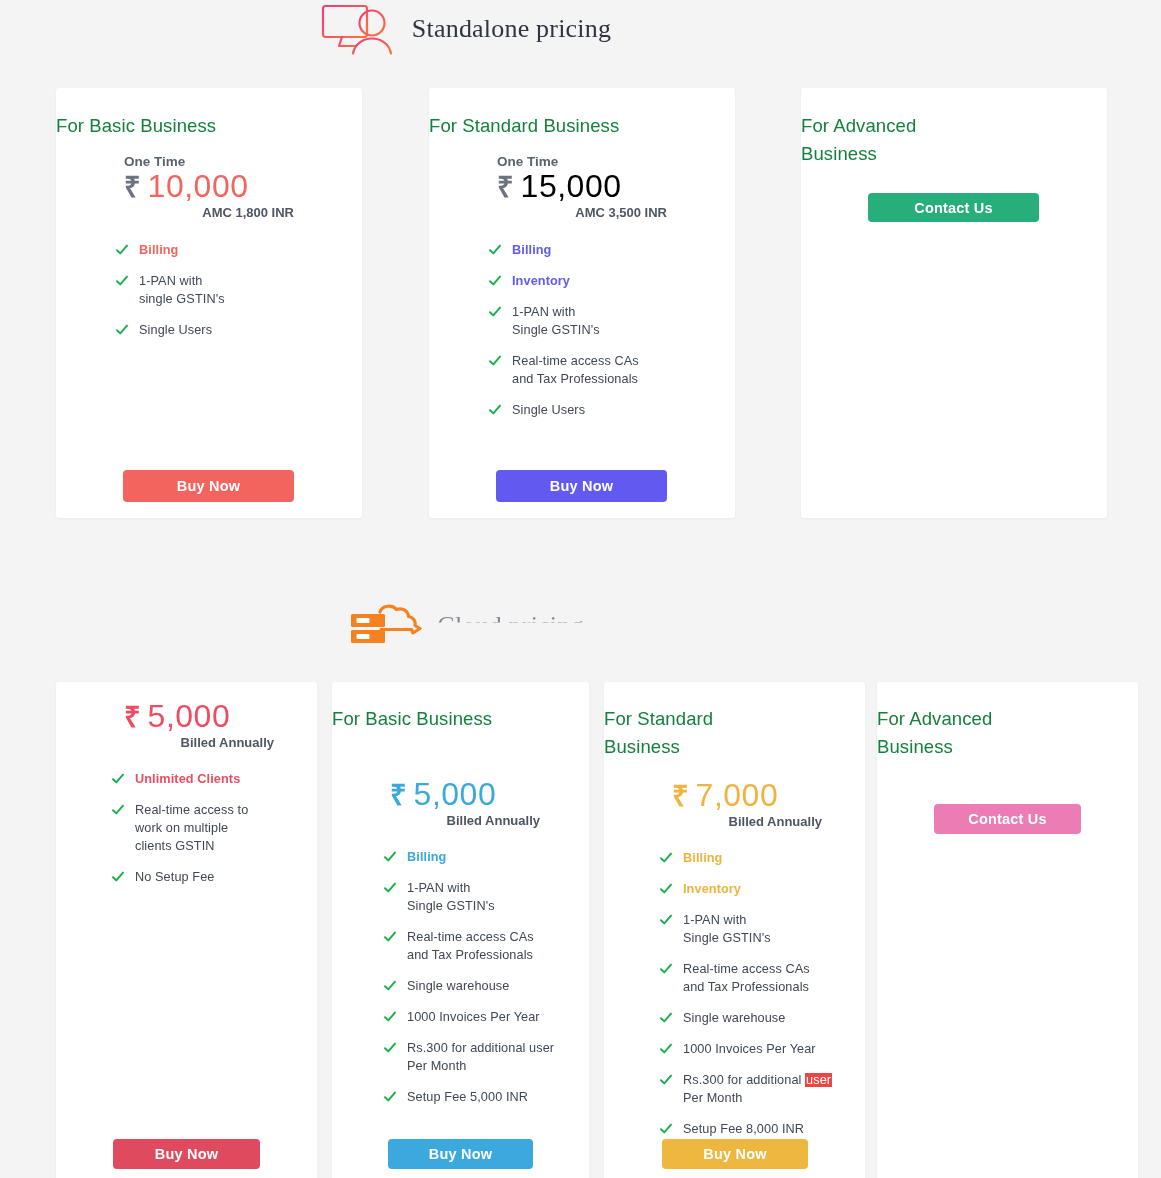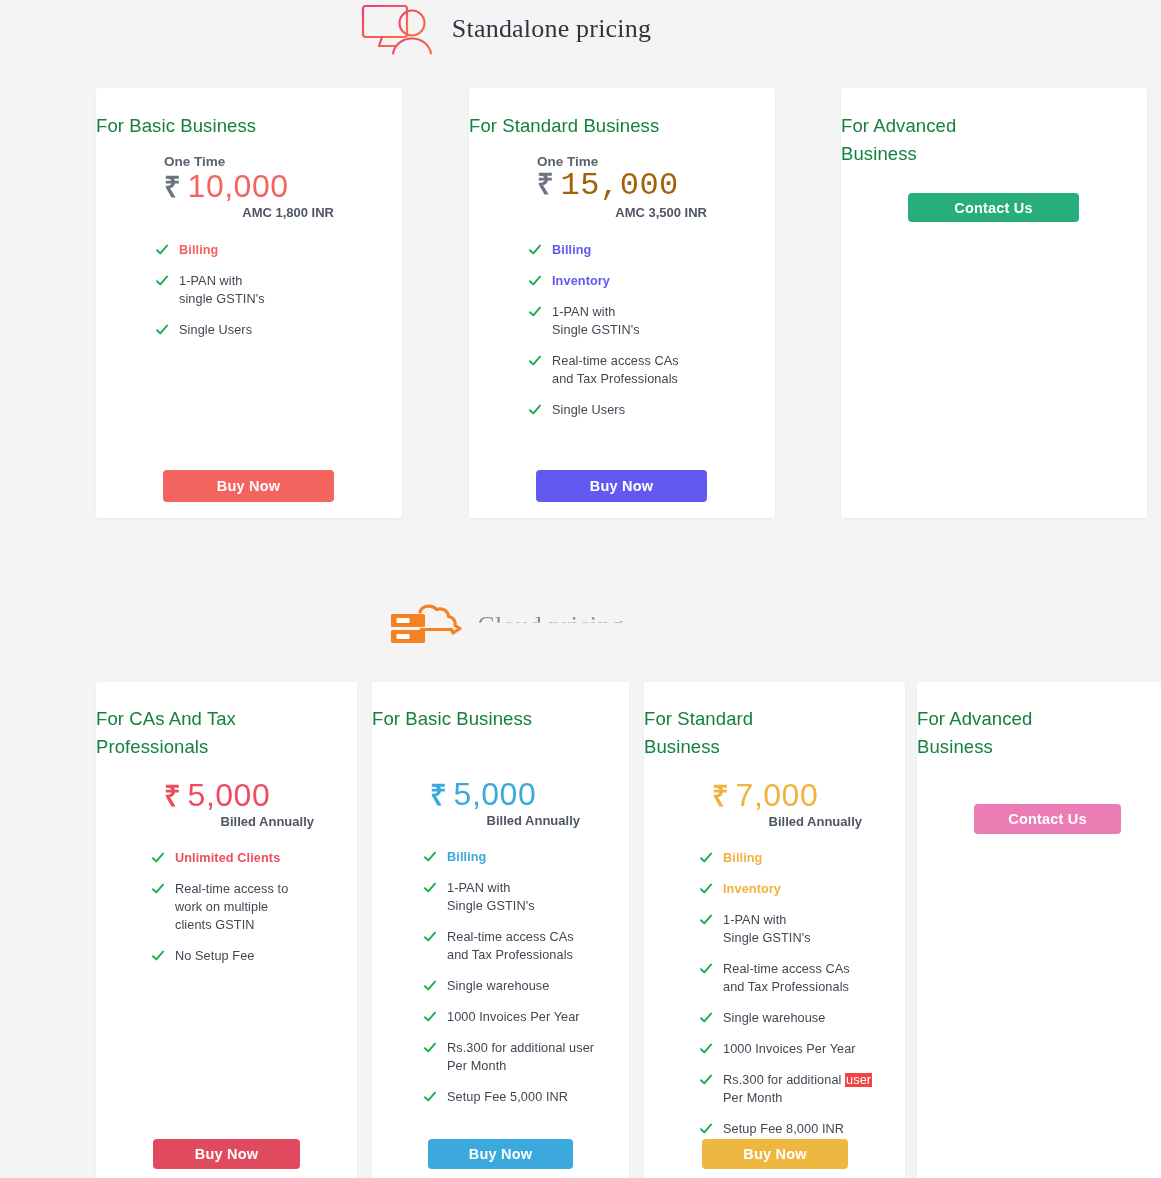--- a/index.html
+++ b/index.html
@@ -10,7 +10,7 @@
     font-family: "Liberation Sans", sans-serif;
     overflow: hidden;
   }
-  .page { position: relative; width: 931px; height: 1178px; margin-left: 40px; }
+  .page { position: relative; width: 931px; height: 1178px; }
 
   
   .section-head {

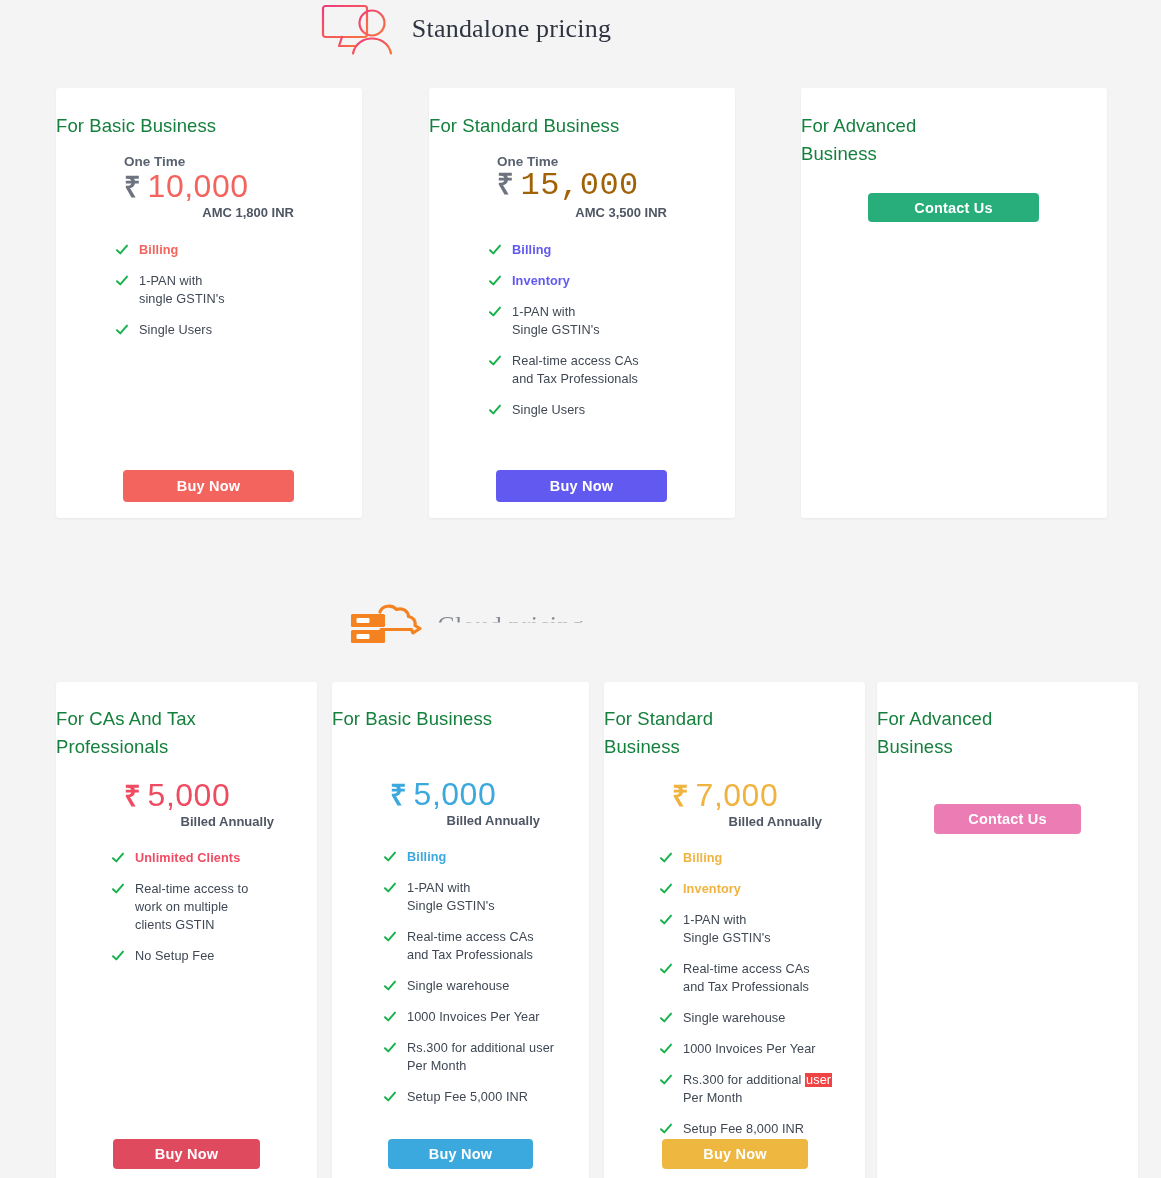--- a/index.html
+++ b/index.html
@@ -190,7 +190,7 @@
       <div class="price-sub-top">One Time</div>
       <div class="price-row">
         <span class="rupee gray">₹</span>
-        <span class="amount" style="color:#a16207;font-family:Liberation Mono, monospace;">15,000</span>
+        <span class="amount" style="color:#000000;">15,000</span>
       </div>
       <div class="price-sub-bottom">AMC 3,500 INR</div>
     </div>

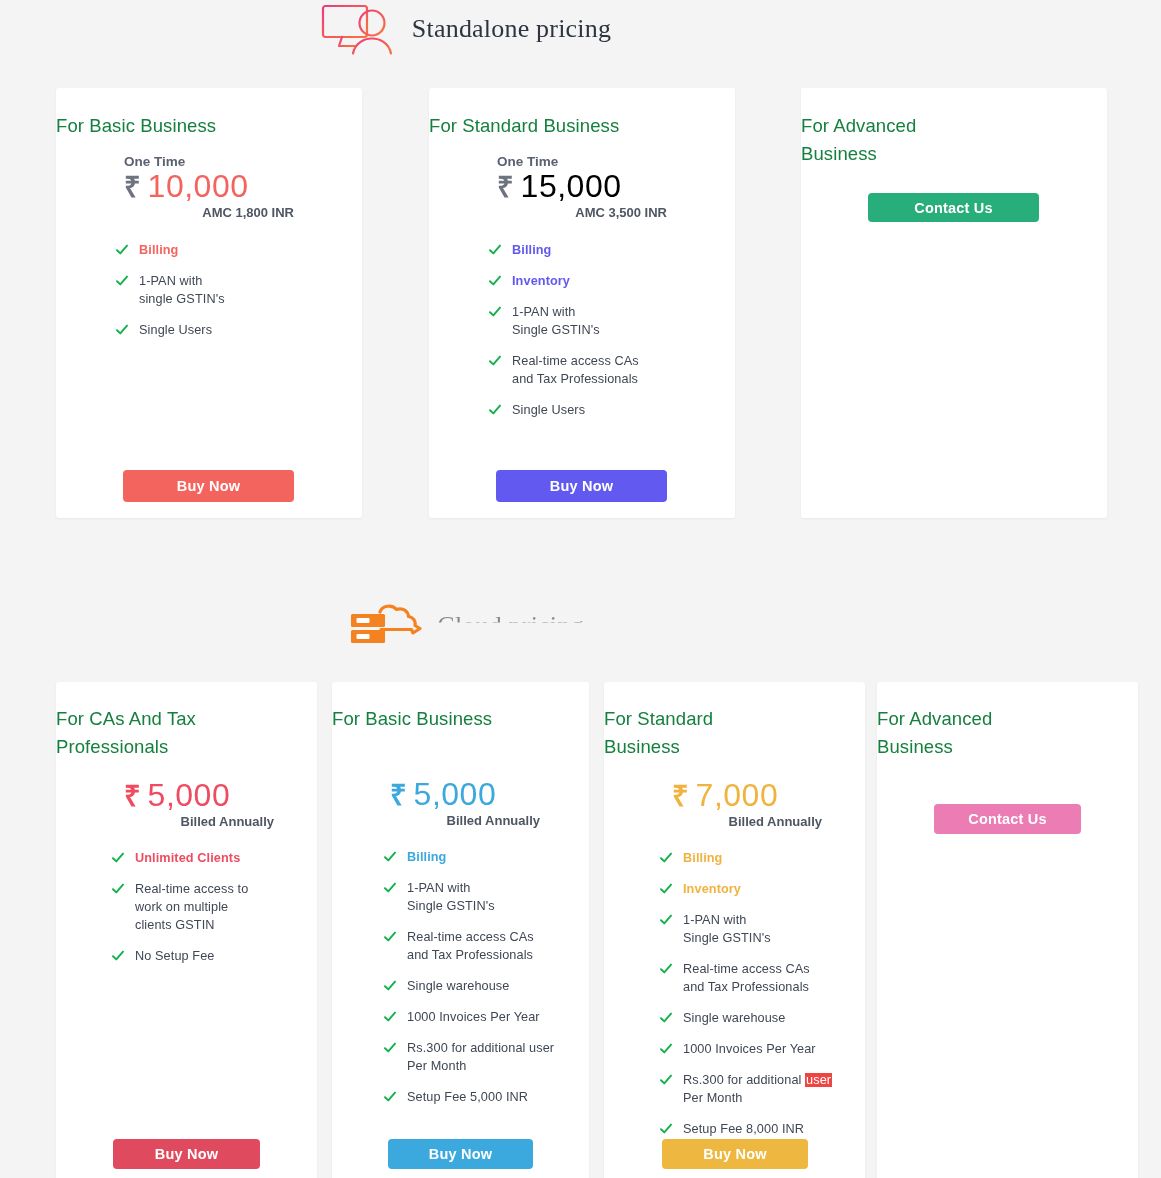--- a/index.html
+++ b/index.html
@@ -253,8 +253,6 @@
   </div>
 
   <div class="card" id="cl-card-0" style="left:56px; top:682px; width:261px; height:510px;">
-    <div class="card-title" style="margin-top:23px; white-space:pre-line;">For CAs And Tax
-Professionals</div>
     <div class="price-block" style="margin:18px 0 0 68px; width:150px;">
       <div class="price-row">
         <span class="rupee" style="color:#ef4c62;">₹</span>

